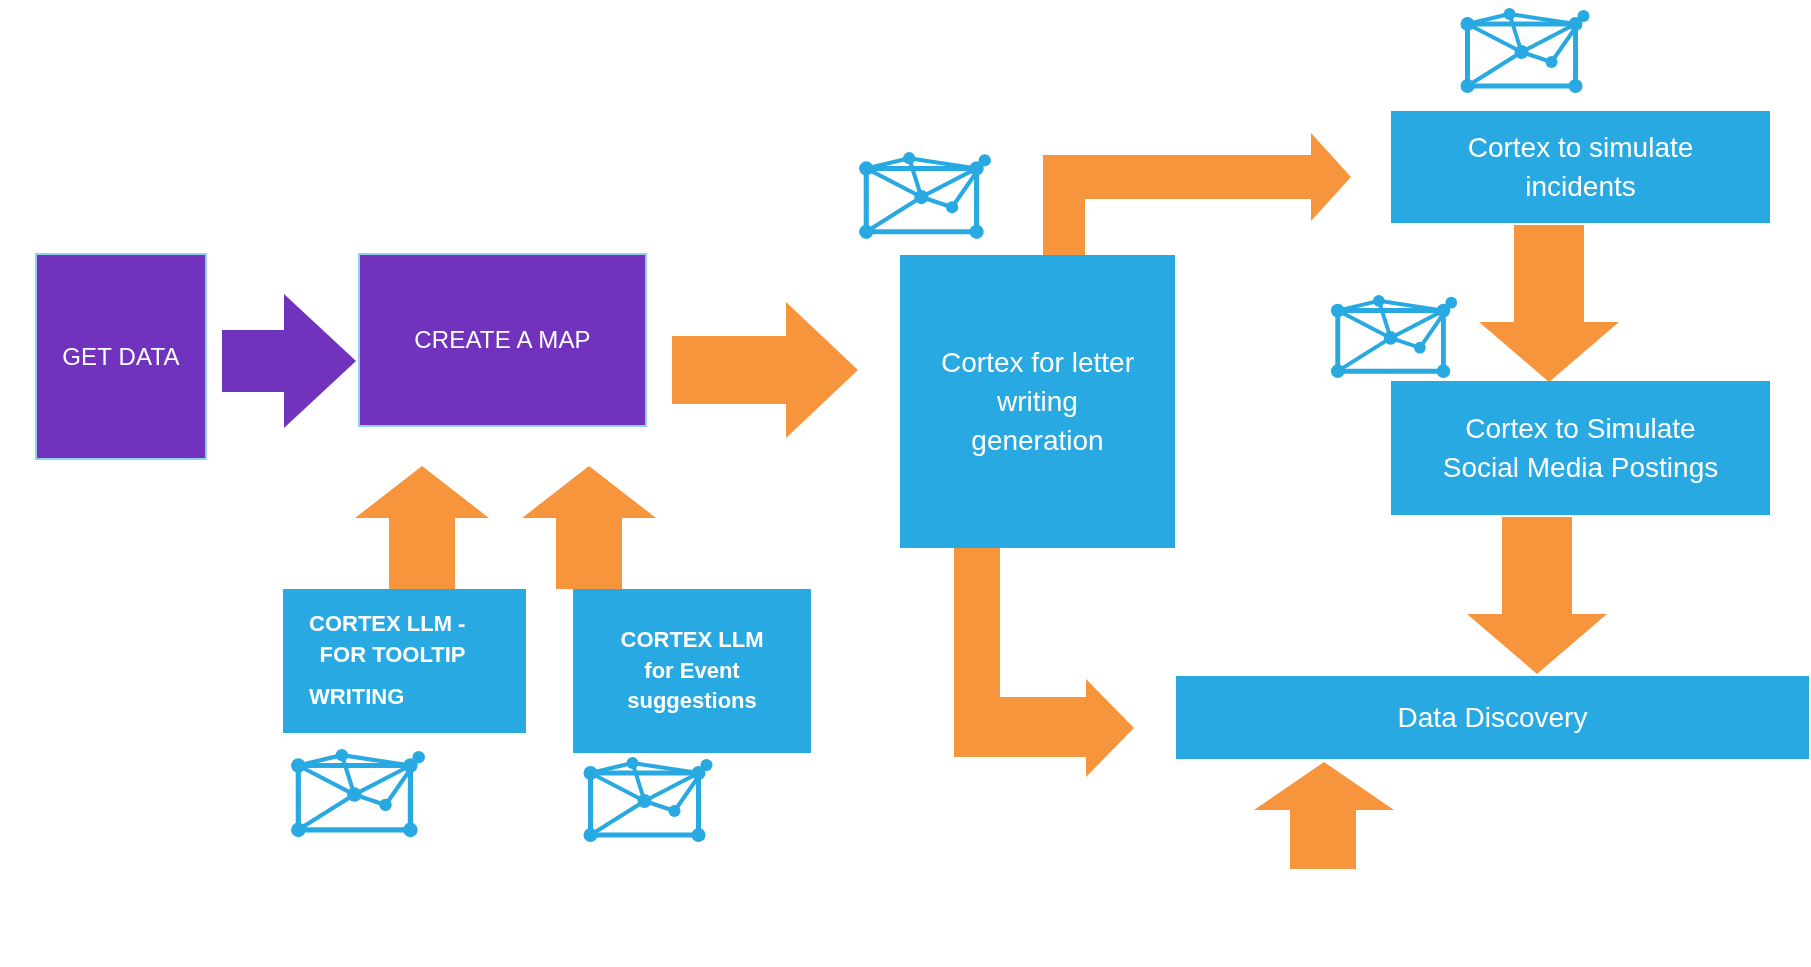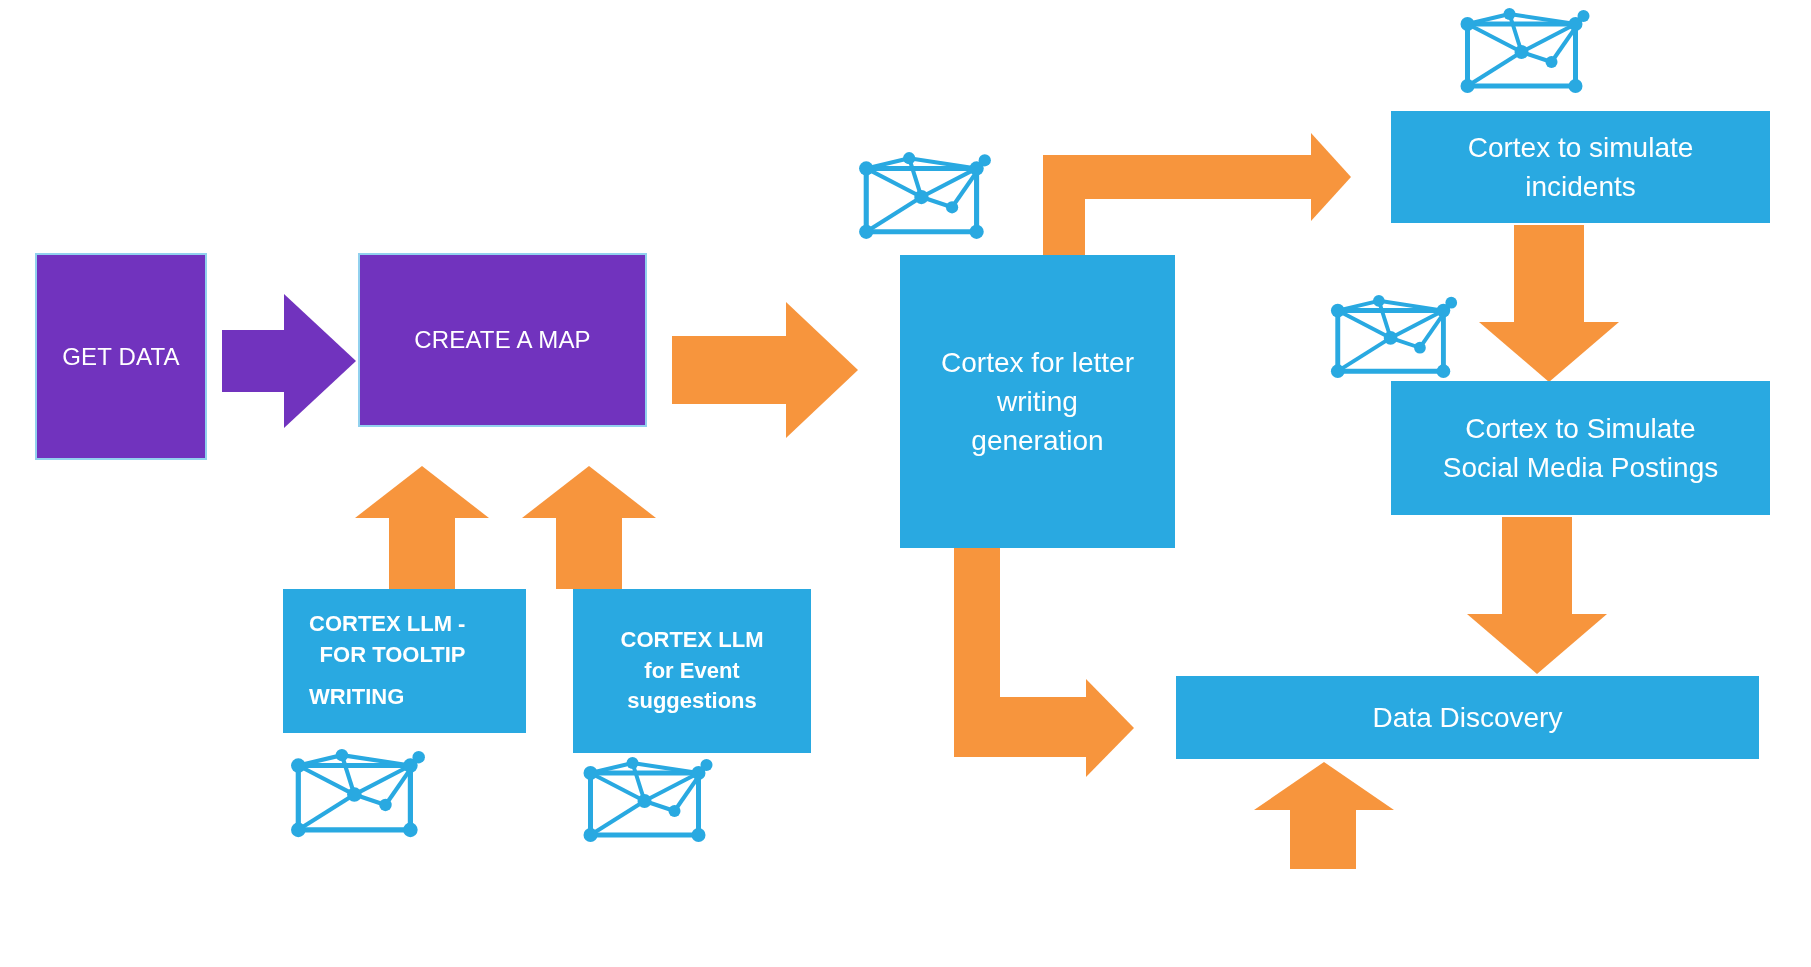--- a/index.html
+++ b/index.html
@@ -183,7 +183,7 @@
 Social Media Postings</span>
   </div>
 
-  <div class="box blue" style="left:1132px;top:676px;width:583px;height:83px">
+  <div class="box blue" style="left:1132px;top:676px;width:633px;height:83px">
     <span>Data Discovery</span>
   </div>
 

